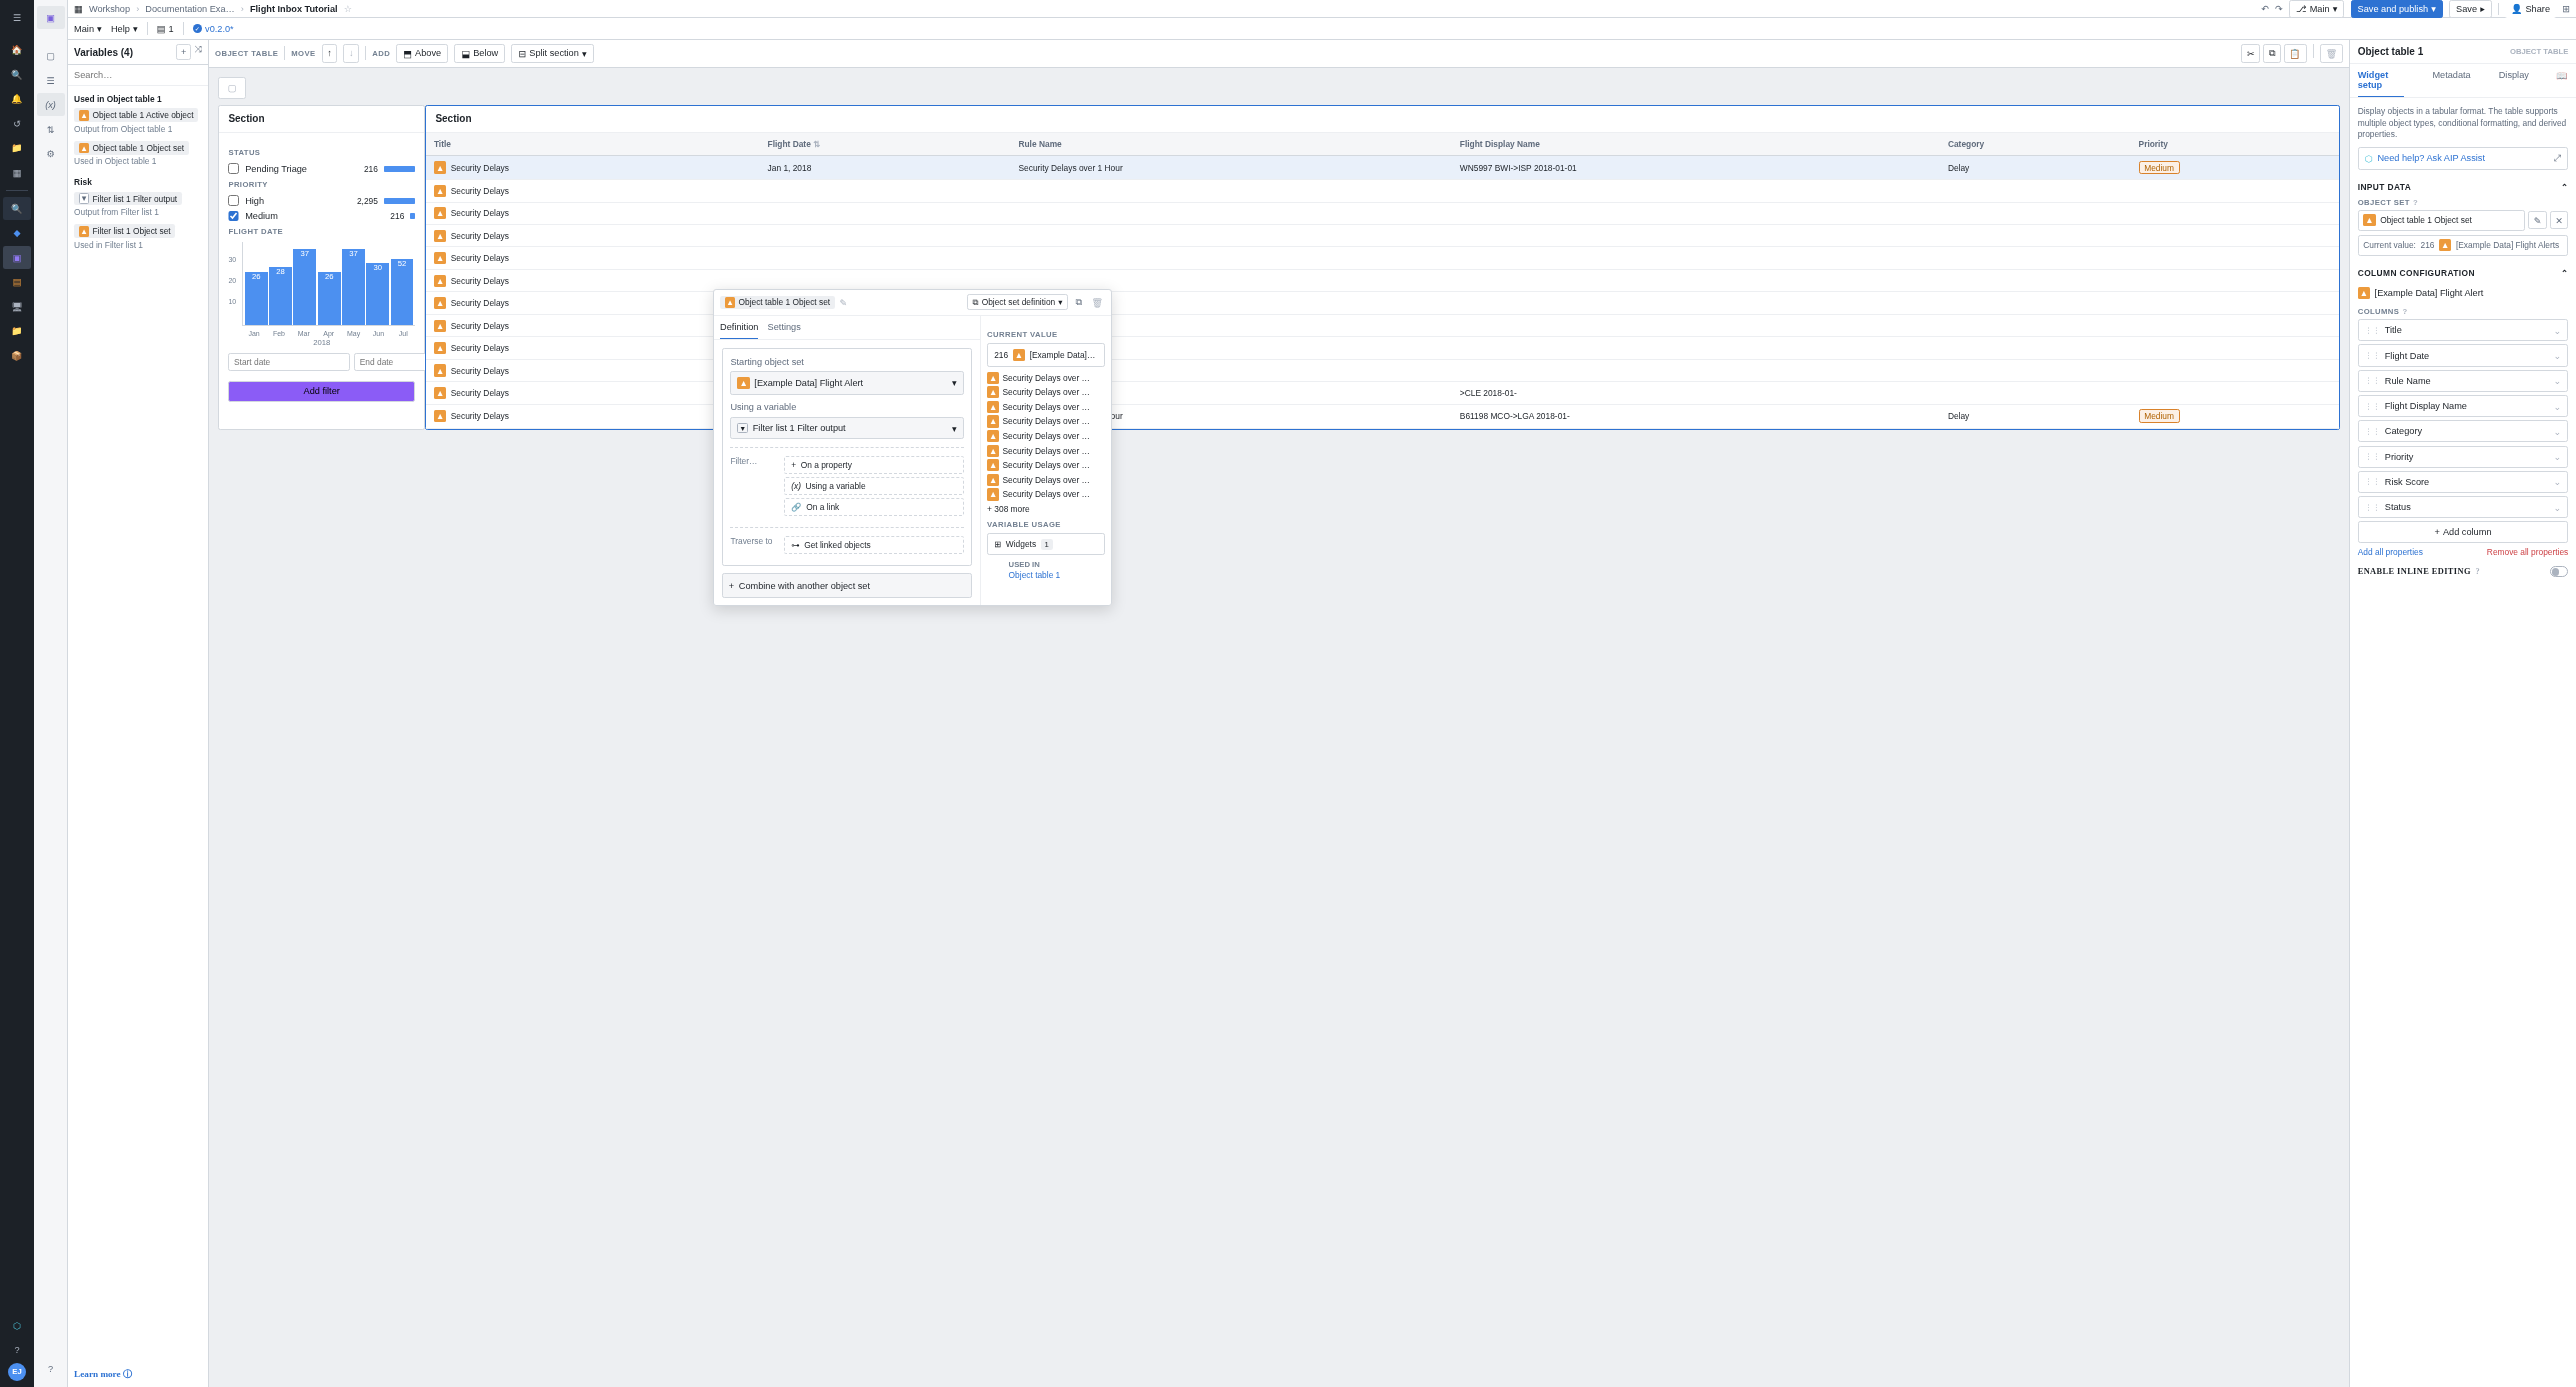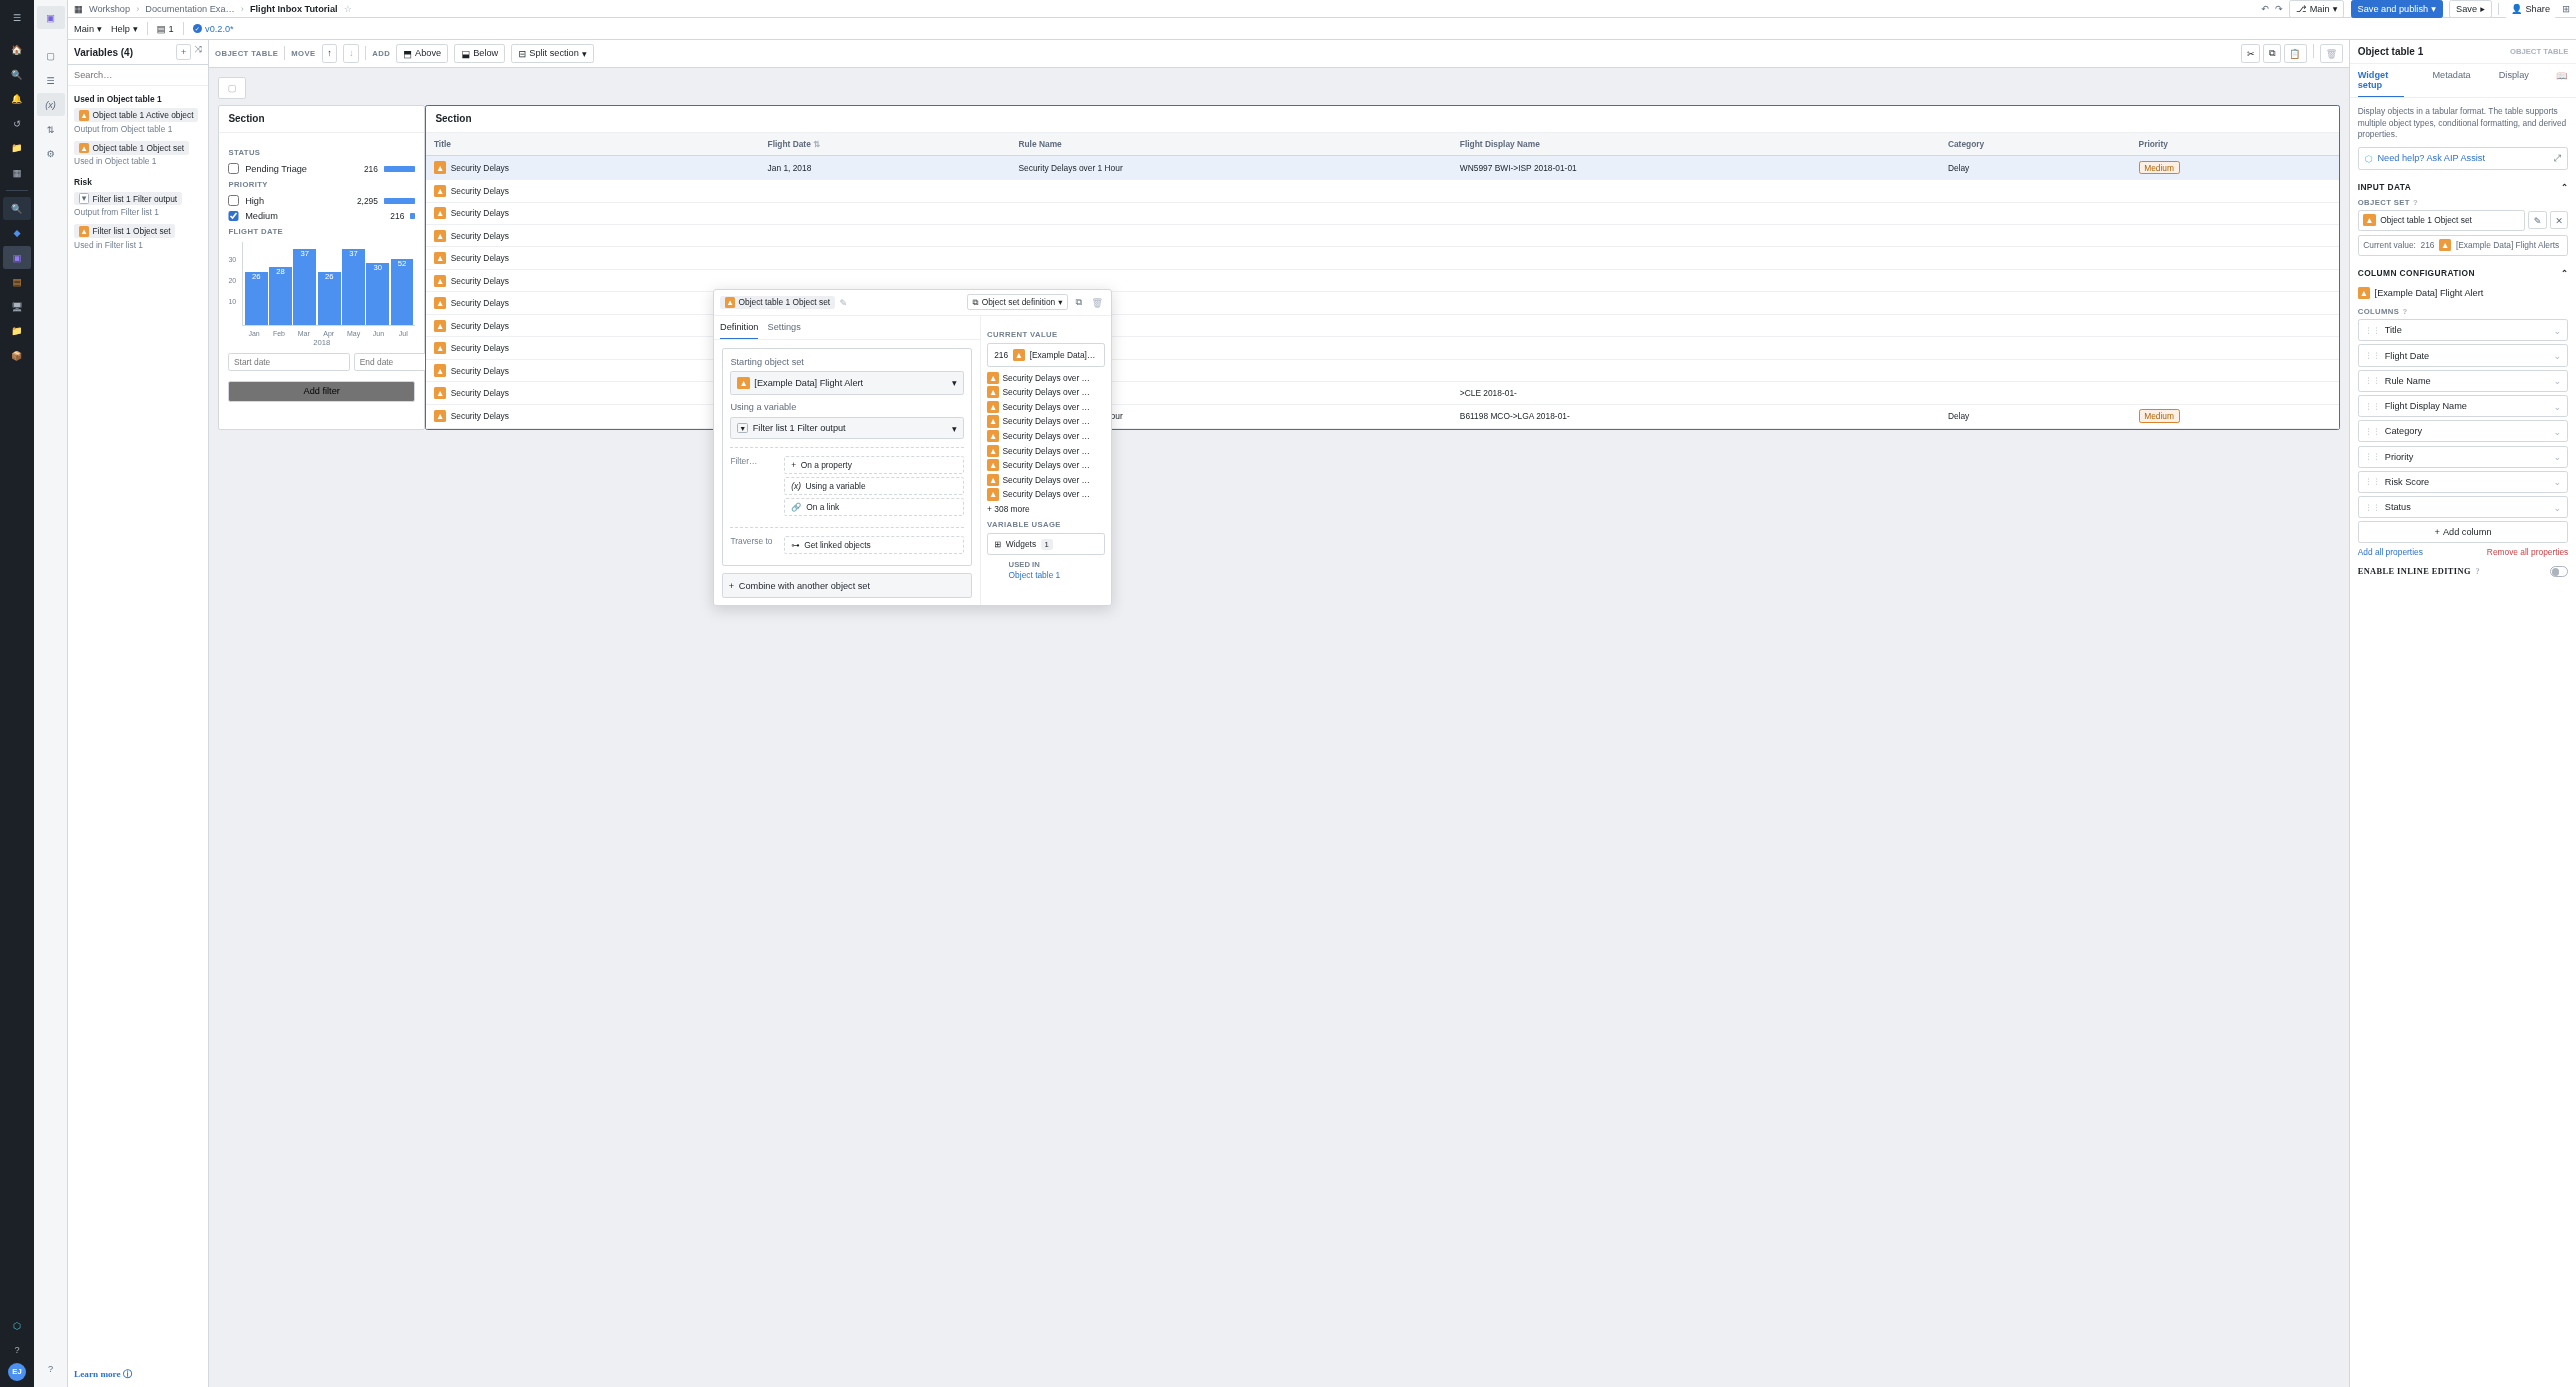--- a/index.html
+++ b/index.html
@@ -89,7 +89,7 @@
 .year-label { text-align: center; font-size: 7.7px; color: #738091; margin-top: 1.5px; }
 .date-inputs { display: flex; gap: 4.6px; margin-top: 6.1px; }
 .date-inputs input { flex: 1; border: 0.8px solid #d3d8de; border-radius: 2.3px; padding: 3.1px 4.6px; font-size: 8.4px; }
-.add-filter-btn { width: 100%; margin-top: 9.2px; text-align: center; border: 0.8px solid #d3d8de; border-radius: 2.3px; padding: 4.6px; background: #737373; cursor: pointer; font-size: 9.2px; }
+.add-filter-btn { width: 100%; margin-top: 9.2px; text-align: center; border: 0.8px solid #d3d8de; border-radius: 2.3px; padding: 4.6px; background: #8b5cf6; cursor: pointer; font-size: 9.2px; }
 
 
 .data-table { width: 100%; border-collapse: collapse; font-size: 8.4px; }

